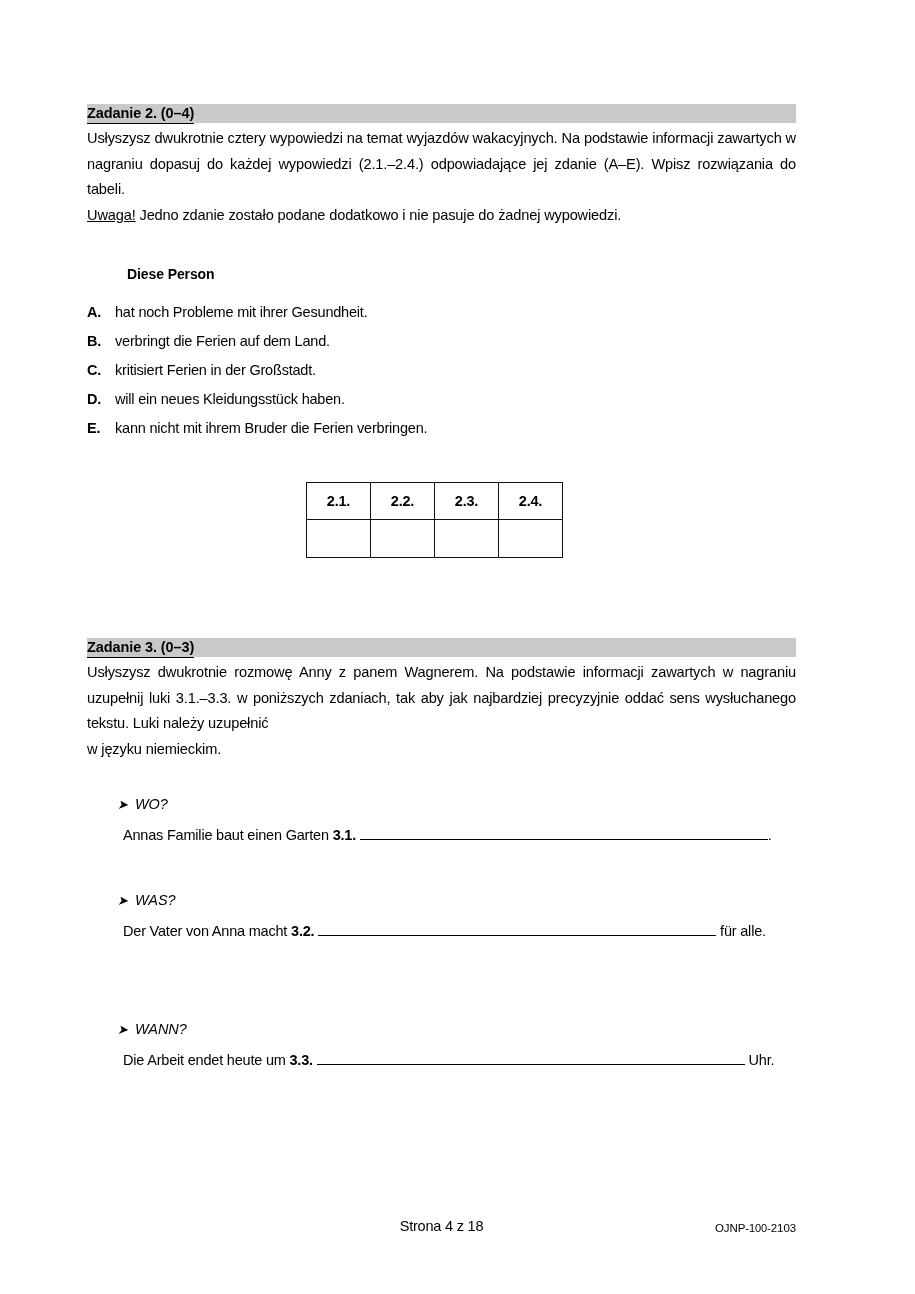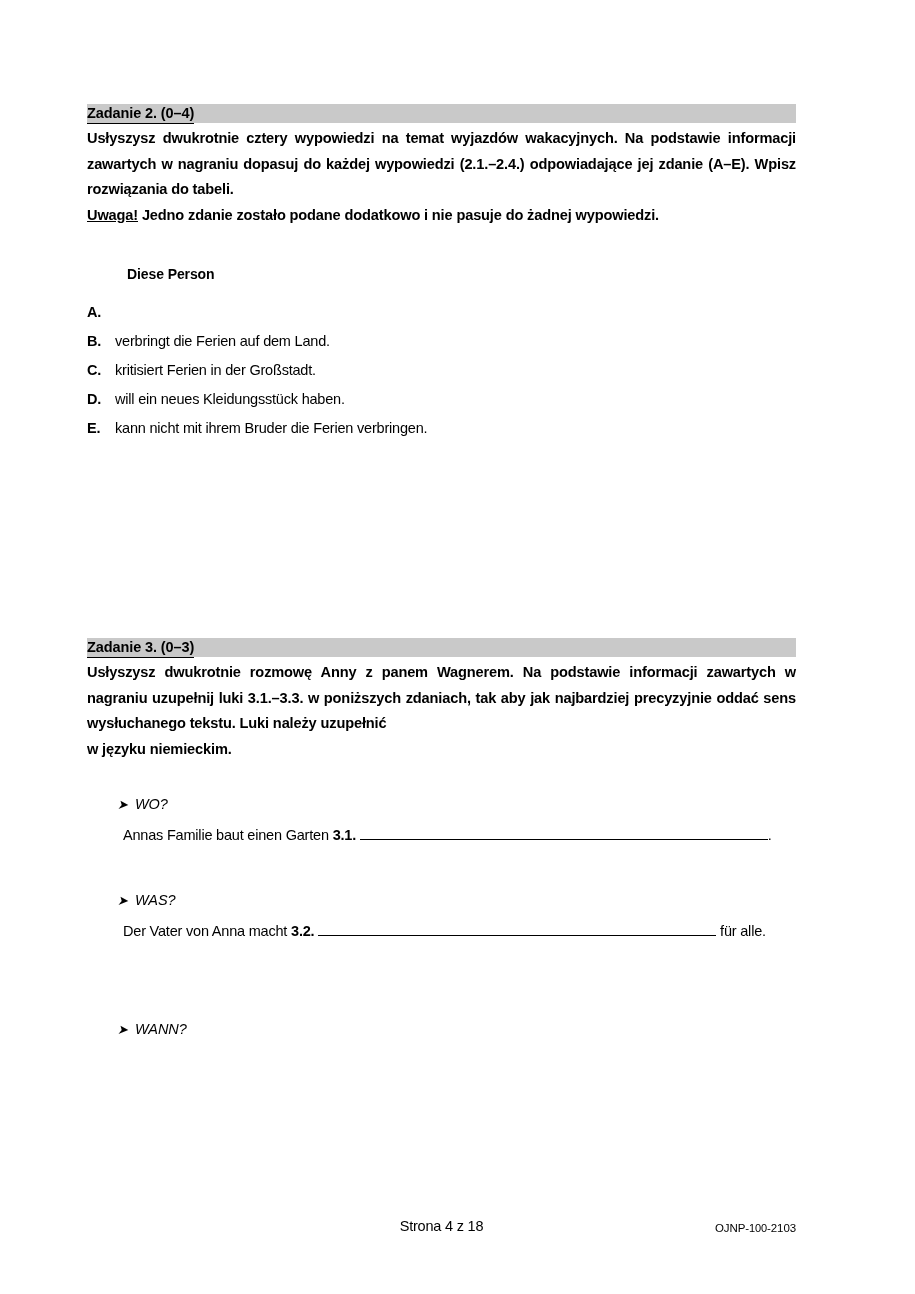--- a/index.html
+++ b/index.html
@@ -47,7 +47,7 @@
   
   .instr {
     font-size: 14.6px;
-    font-weight: bold;
+    font-weight: normal;
     text-align: justify;
     line-height: 25.6px;
     letter-spacing: -0.15px;

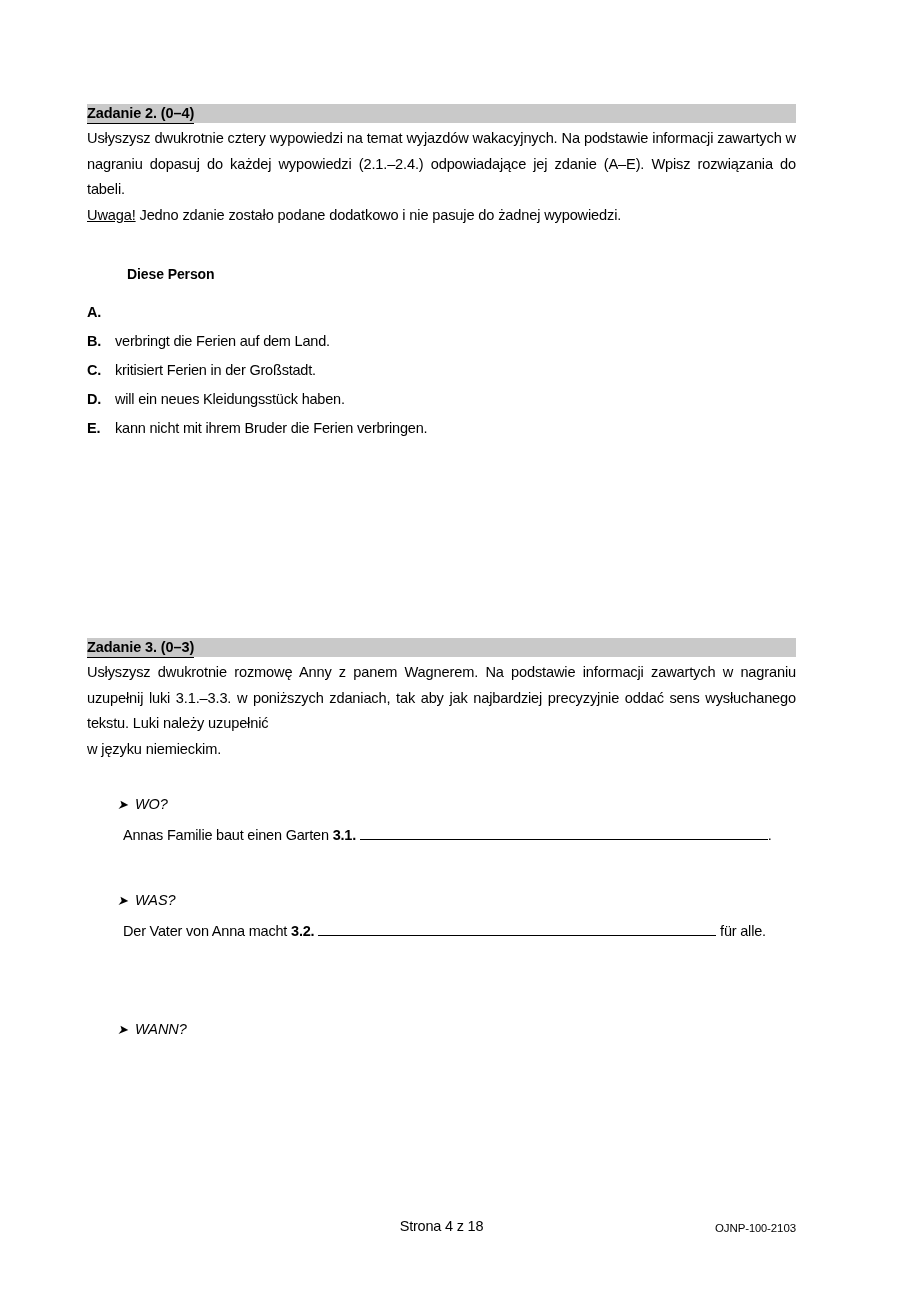--- a/index.html
+++ b/index.html
@@ -187,6 +187,7 @@
     <div class="opt-list">
       <div class="opt-row">
         <span class="opt-letter">A.</span>
+        <span class="opt-text">hat noch Probleme mit ihrer Gesundheit.</span>
       </div>
       <div class="opt-row">
         <span class="opt-letter">B.</span>

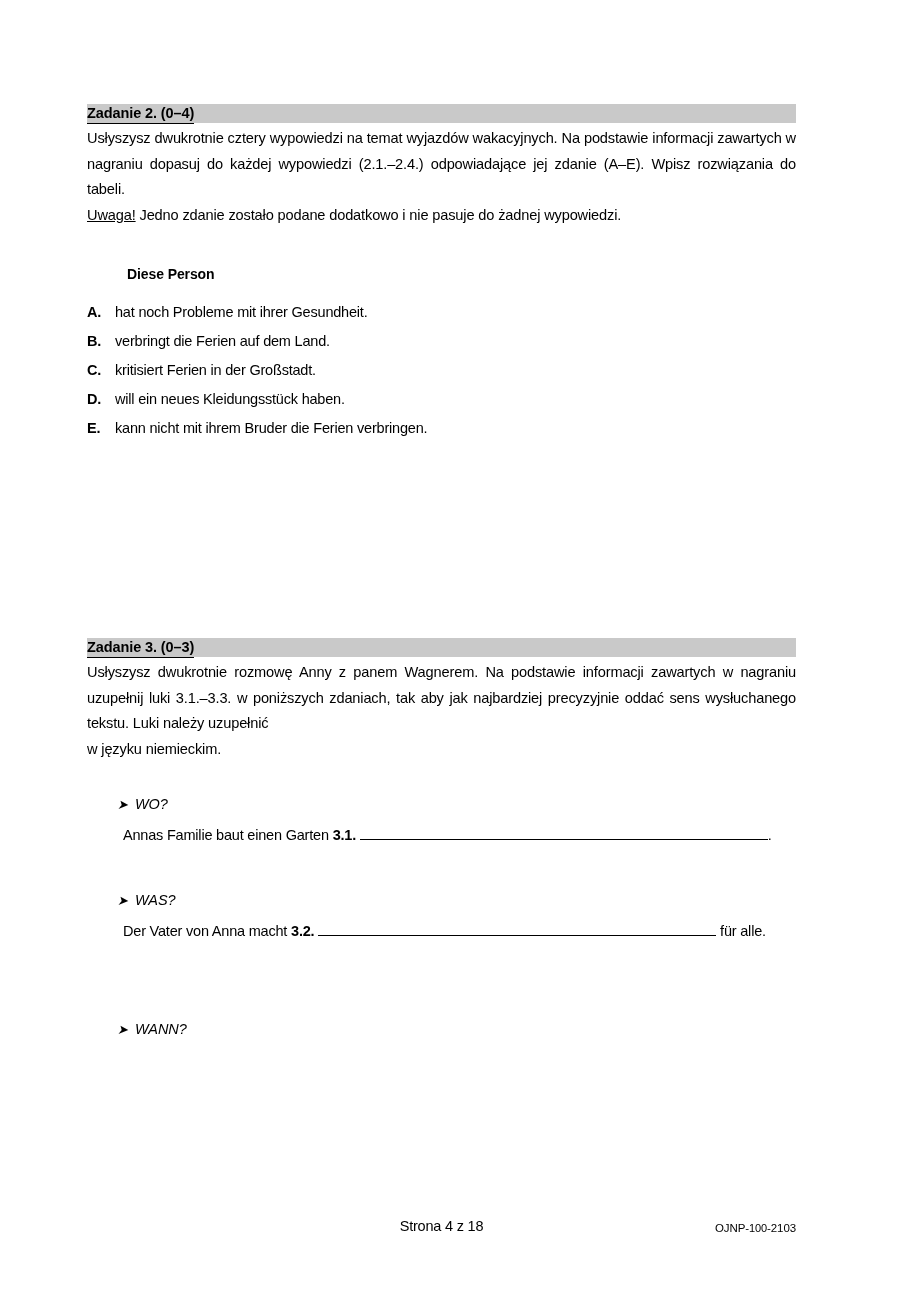--- a/index.html
+++ b/index.html
@@ -208,6 +208,24 @@
     </div>
   </div>
 
+  <div class="table-wrap">
+    <table class="answers">
+      <tbody>
+          <tr class="head">
+        <td>2.1.</td>
+        <td>2.2.</td>
+        <td>2.3.</td>
+        <td>2.4.</td>
+      </tr>
+      <tr class="blank">
+        <td></td>
+        <td></td>
+        <td></td>
+        <td></td>
+      </tr>
+    </tbody>
+      </table>
+  </div>
 
   <div class="content" style="top:638px;">
 

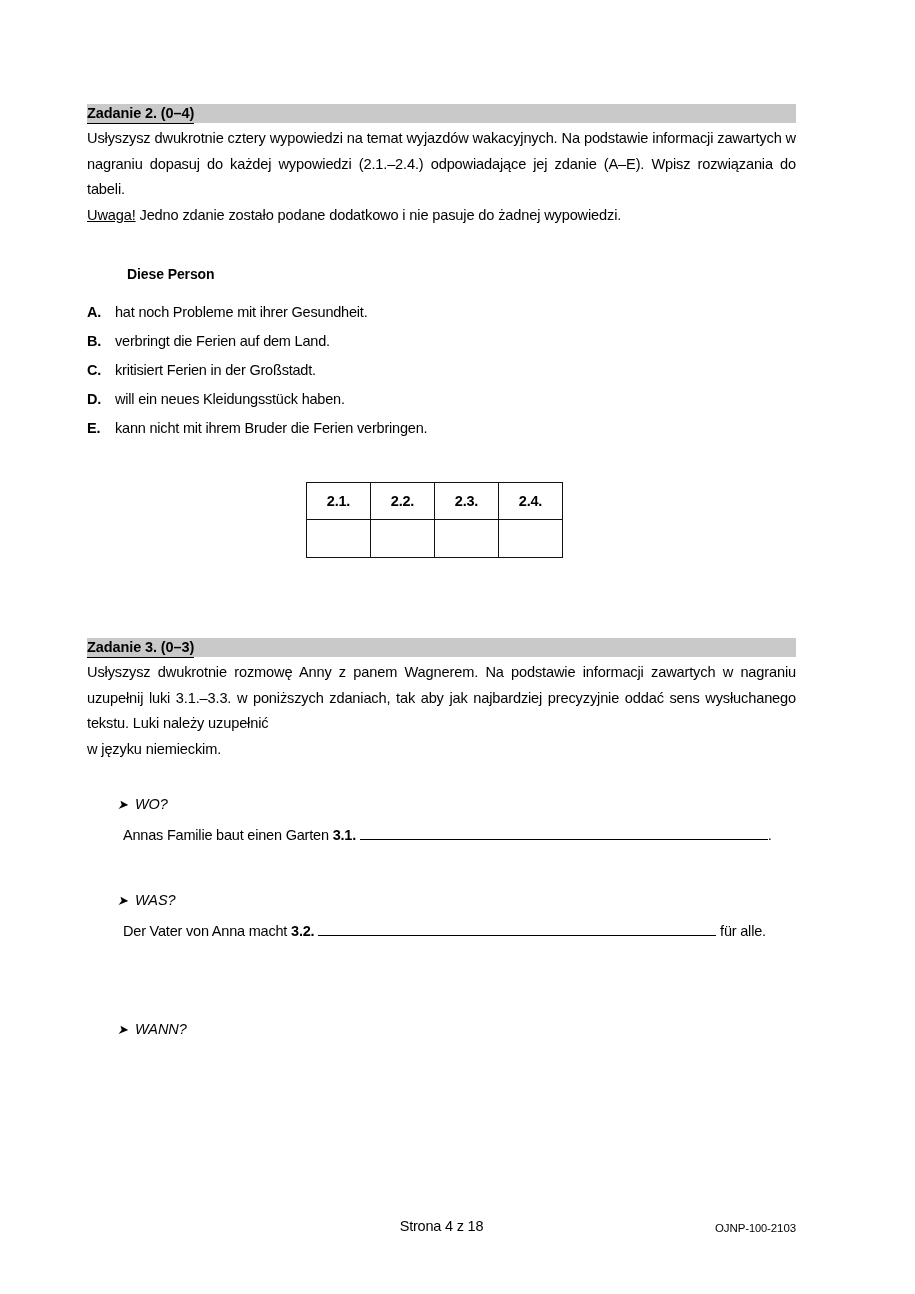--- a/index.html
+++ b/index.html
@@ -265,6 +265,10 @@
     <div class="q-bullet">
       <span class="arrow">➤</span><span>WANN?</span>
     </div>
+    <div class="q-sentence" style="margin-top:8px;">
+      <span>Die Arbeit endet heute um </span><b>3.3.</b>
+      <span class="gap-line" style="width:428px;"></span><span> Uhr.</span>
+    </div>
   </div>
 
   <div class="footer">

